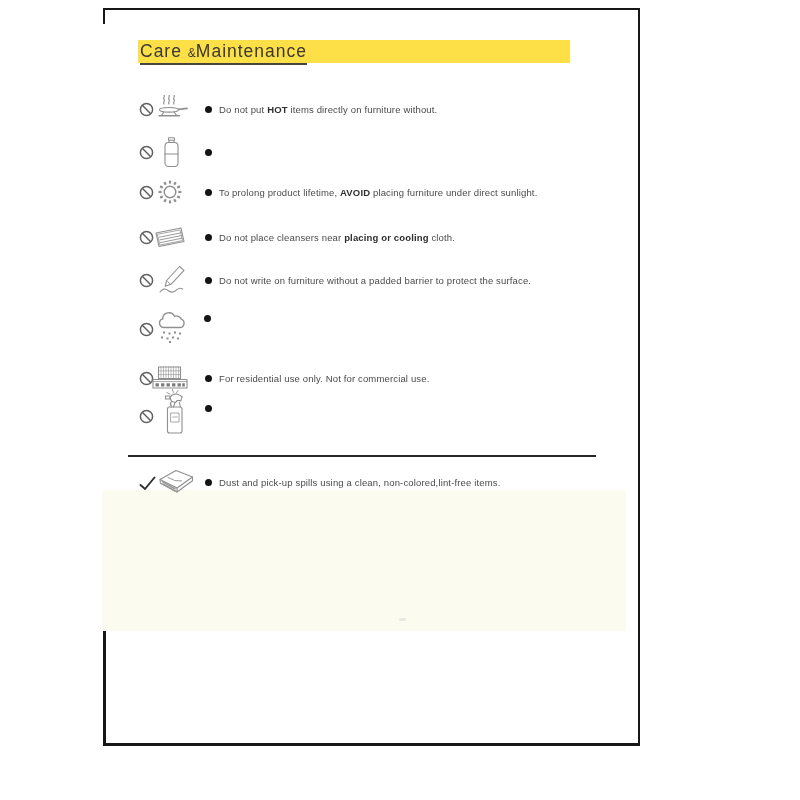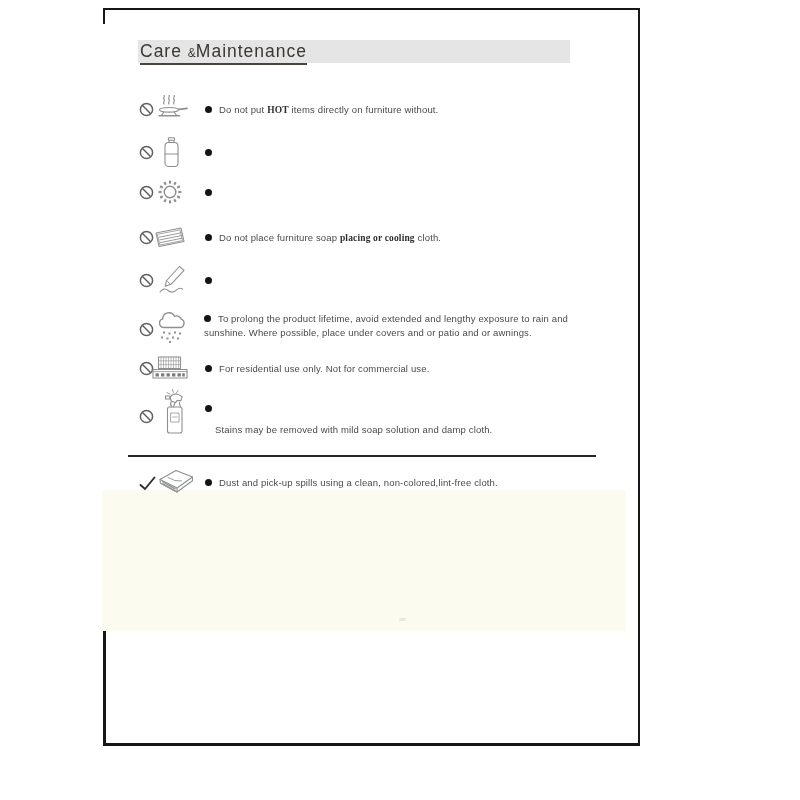--- a/index.html
+++ b/index.html
@@ -24,7 +24,7 @@
 
   
   .title-bar { position:absolute; left:138px; top:40px; width:432px; height:23px;
-    background:#e5e5e5; }
+    background:#fde047; }
   .title-text { display:inline-block; margin:1px 0 0 2px; padding-bottom:0px;
     font-size:17.5px; line-height:20px; letter-spacing:1px; color:#3b3733;
     border-bottom:2px solid #4a443f; white-space:nowrap; }

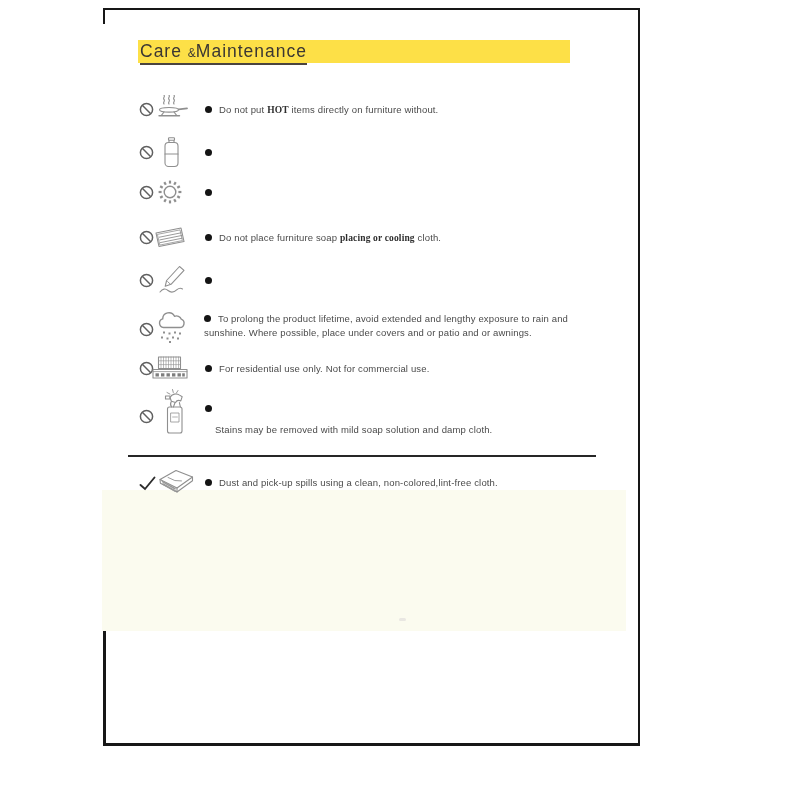--- a/index.html
+++ b/index.html
@@ -57,7 +57,7 @@
 
   .text { margin:0 0 0 81px; padding-top:9px; font-size:9.5px; line-height:13px;
     color:#4a4a4a; letter-spacing:0.15px; }
-  .text b { color:#2e2e2e;font-family:Liberation Serif, serif; }
+  .text b { color:#2e2e2e; }
   .r6 .text { margin-left:66px; padding-top:7px; width:384px; line-height:13.5px; }
   .r8 .text { margin-left:77px; padding-top:33px; }
 

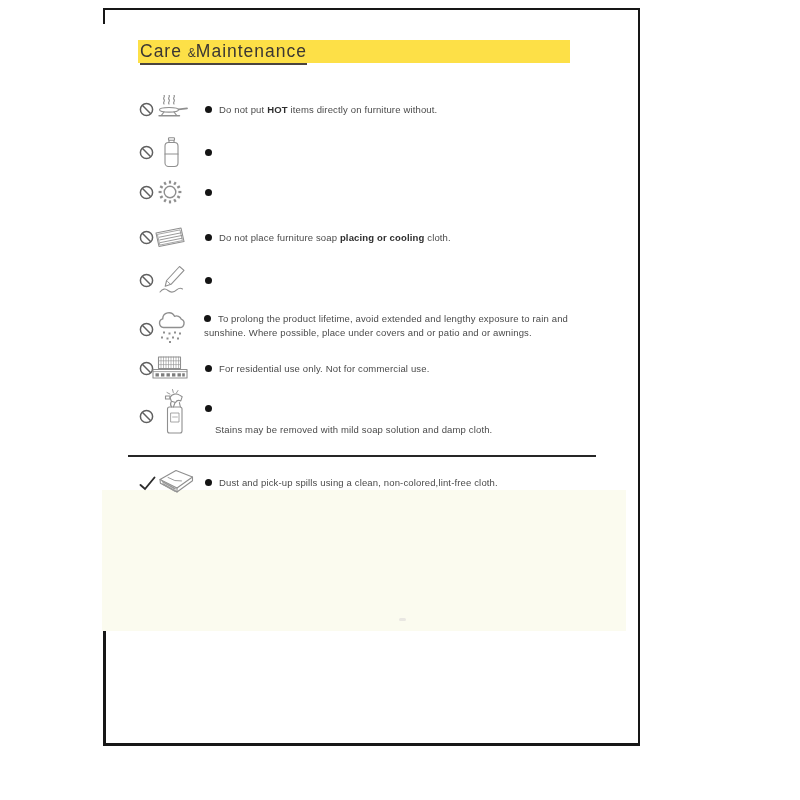--- a/index.html
+++ b/index.html
@@ -153,6 +153,7 @@
     </svg>
   </span>
   <span class="bullet"></span>
+  <p class="text"><span>To prolong product lifetime, </span><b>AVOID</b><span> placing furniture under direct sunlight.</span></p>
 </div>
 
 <div class="care-row r4">

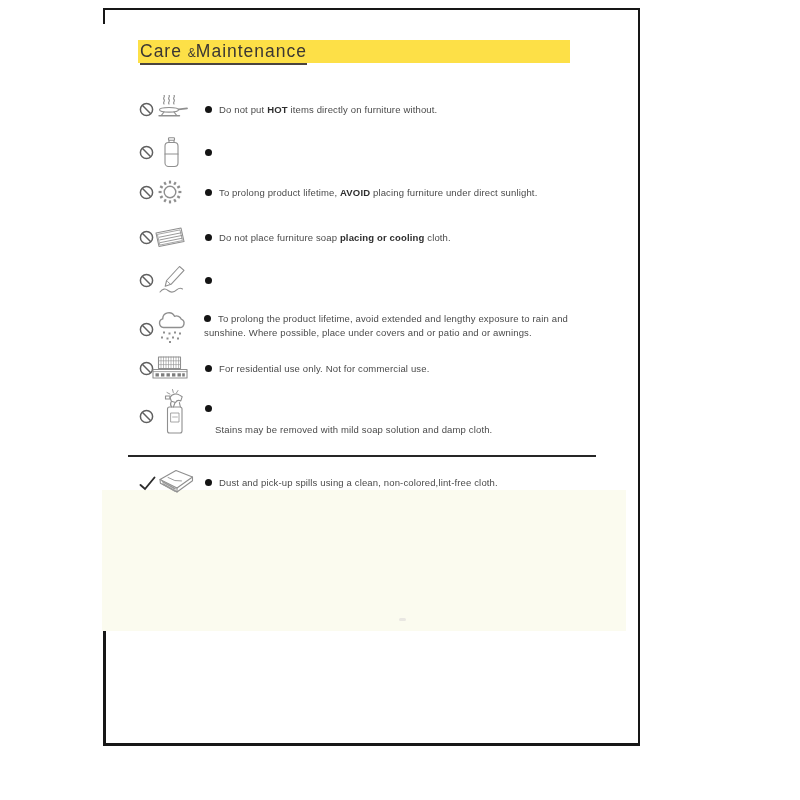--- a/index.html
+++ b/index.html
@@ -175,7 +175,7 @@
     </svg>
   </span>
   <span class="bullet"></span>
-  <p class="text"><span>Do not place furniture soap </span><b>placing or cooling</b><span> cloth.</span></p>
+  <p class="text"><span>Do not place cleansers near </span><b>placing or cooling</b><span> cloth.</span></p>
 </div>
 
 <div class="care-row r5">

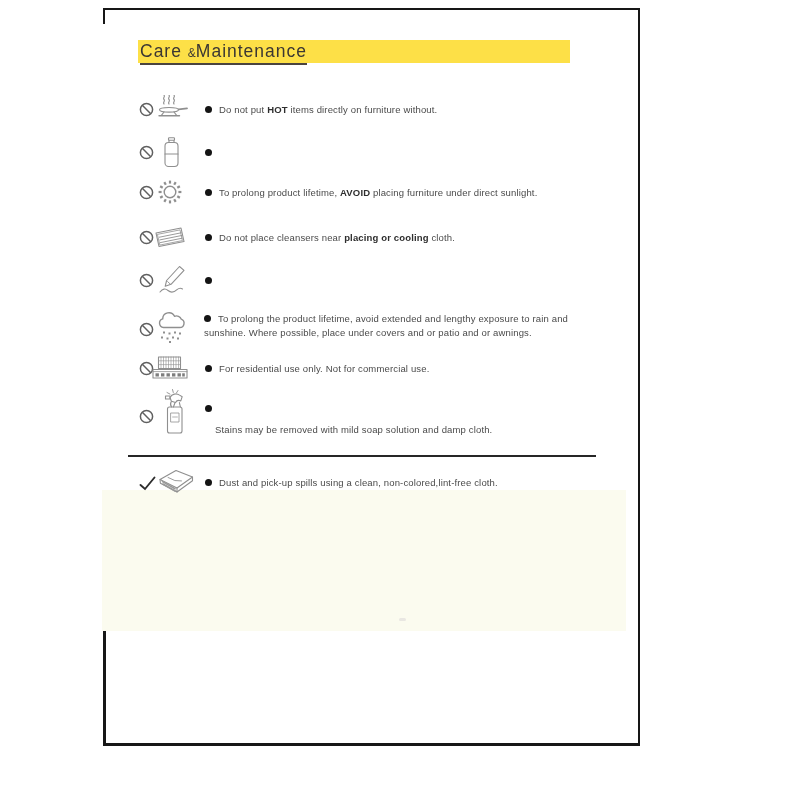--- a/index.html
+++ b/index.html
@@ -195,6 +195,7 @@
     </svg>
   </span>
   <span class="bullet"></span>
+  <p class="text"><span>Do not write on furniture without a padded barrier to protect the surface.</span><b></b><span></span></p>
 </div>
 
 <div class="care-row r6">

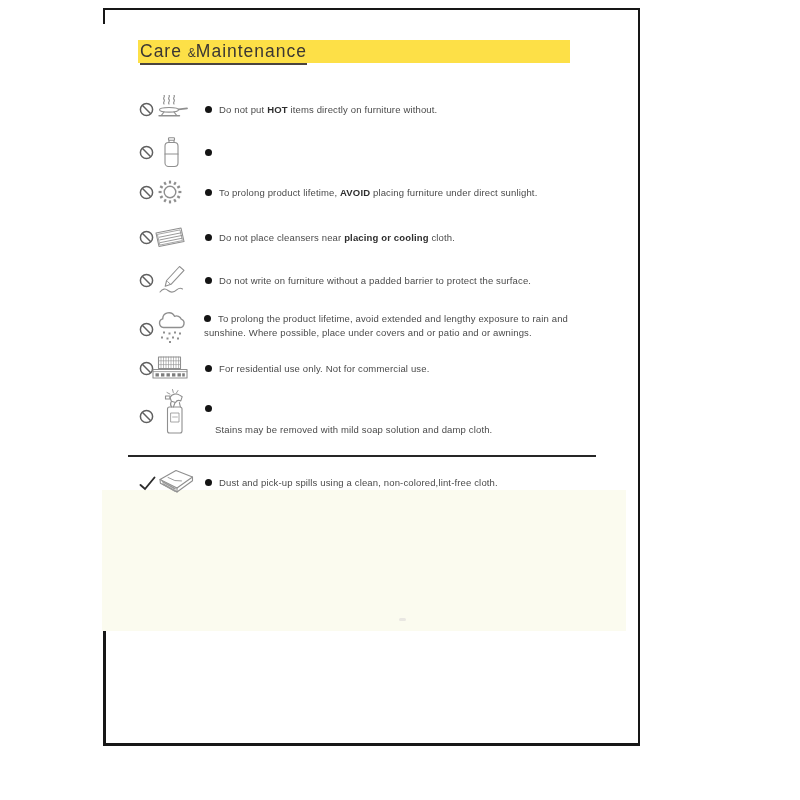--- a/index.html
+++ b/index.html
@@ -223,7 +223,7 @@
       </g>
     </svg>
   </span>
-  <p class="text"><span class="bullet-inline"></span><span>To prolong the product lifetime, avoid extended and lengthy exposure to rain and sunshine.  Where possible, place under covers and or patio and or awnings.</span><b></b><span></span></p>
+  <p class="text"><span class="bullet-inline"></span><b></b><span></span></p>
 </div>
 
 <div class="care-row r7">

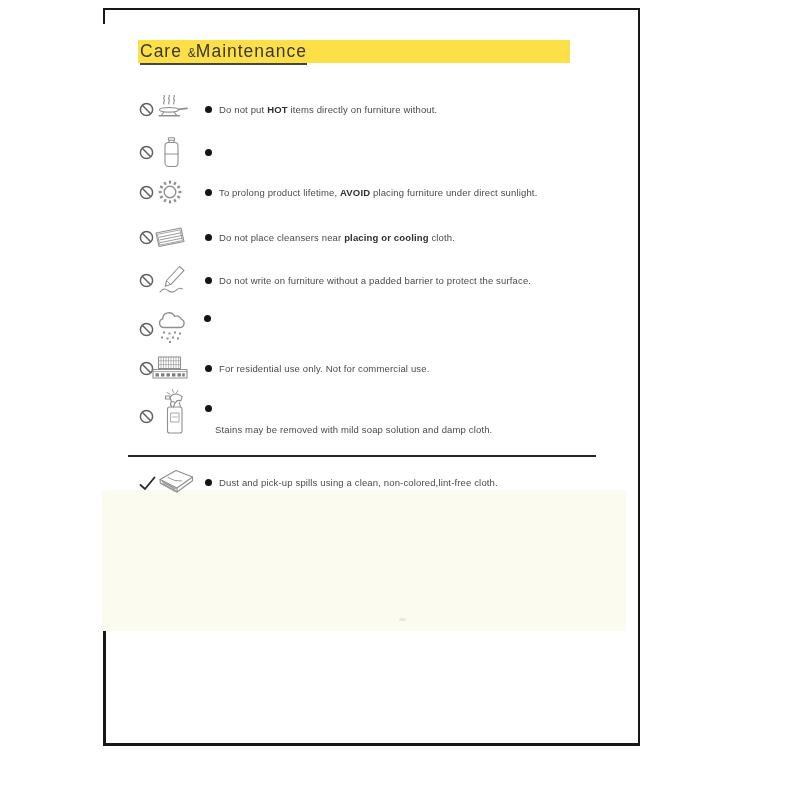--- a/index.html
+++ b/index.html
@@ -37,7 +37,7 @@
   
   .care-row { position:absolute; left:138px; width:462px; height:32px; }
   .r1{top:94px} .r2{top:137px} .r3{top:177px} .r4{top:222px} .r5{top:265px}
-  .r6{top:305px;height:48px} .r7{top:353px} .r8{top:390px;height:54px} .r9{top:467px}
+  .r6{top:305px;height:48px} .r7{top:363px} .r8{top:390px;height:54px} .r9{top:467px}
 
   .mark  { position:absolute; left:1px; top:8px; width:15px; height:15px; }
   .r6 .mark{ top:17px } .r8 .mark{ top:19px } .r9 .mark{ top:9px; width:17px; height:15px }

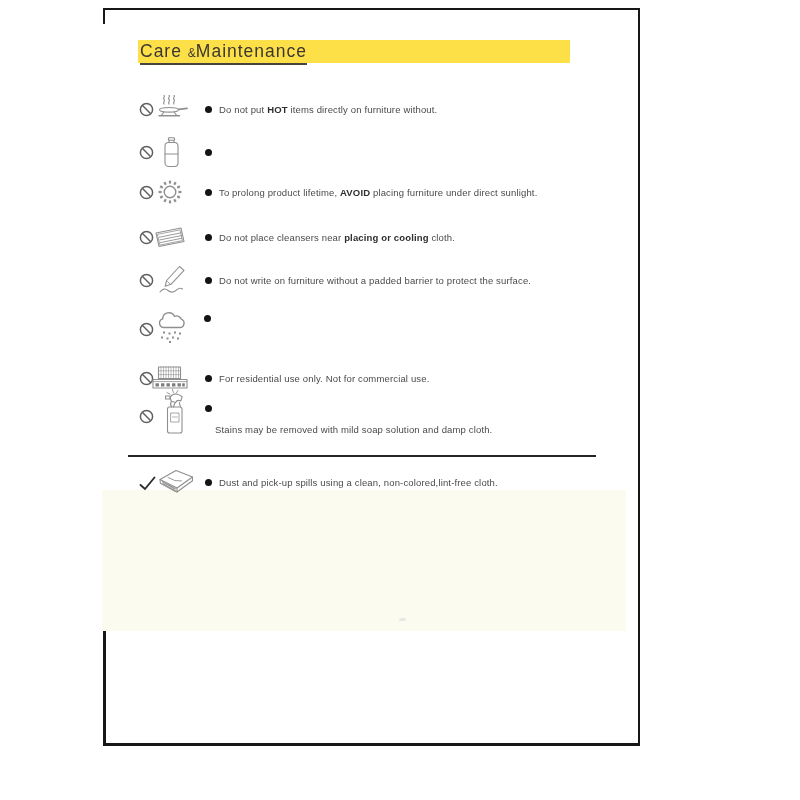--- a/index.html
+++ b/index.html
@@ -290,7 +290,6 @@
     </svg>
   </span>
   <span class="bullet"></span>
-  <p class="text"><span>Stains may be removed with mild soap solution and damp cloth.</span><b></b><span></span></p>
 </div>
 
 <div class="separator"></div>

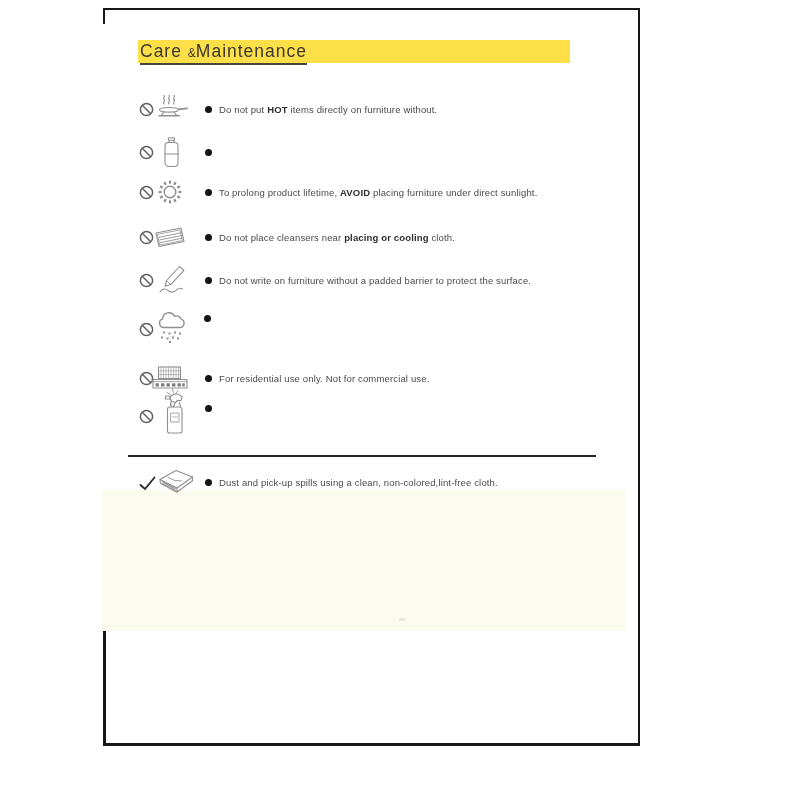--- a/index.html
+++ b/index.html
@@ -313,7 +313,7 @@
     </svg>
   </span>
   <span class="bullet"></span>
-  <p class="text"><span>Dust and pick-up spills using a clean, non-colored,lint-free cloth.</span><b></b><span></span></p>
+  <p class="text"><span>Dust and pick-up spills using a clean, non-colored,lint-free items.</span><b></b><span></span></p>
 </div>
 
 </body></html>

